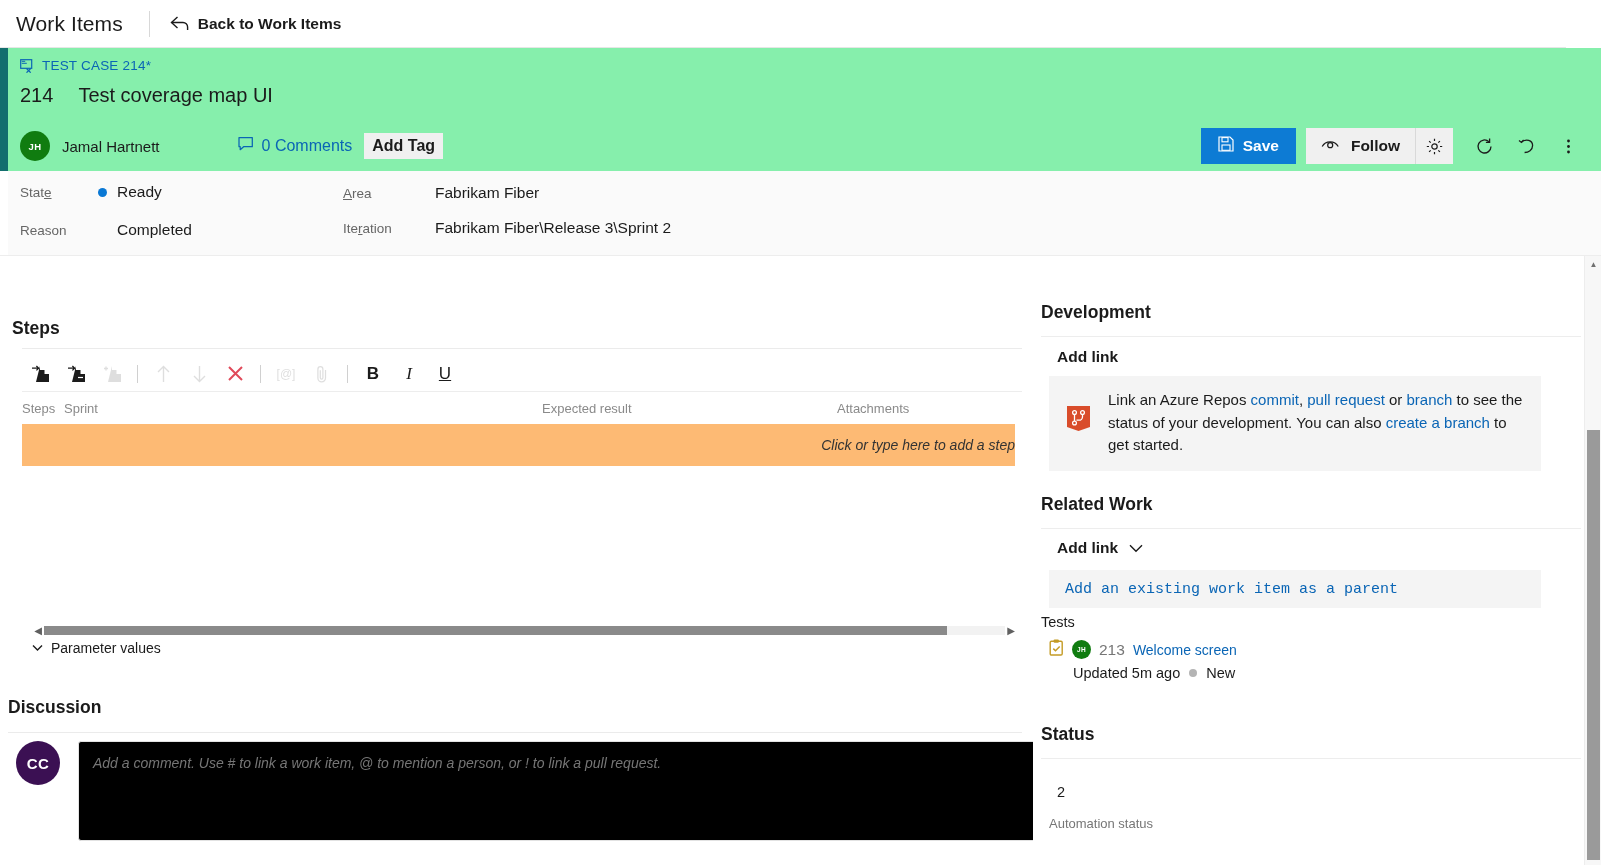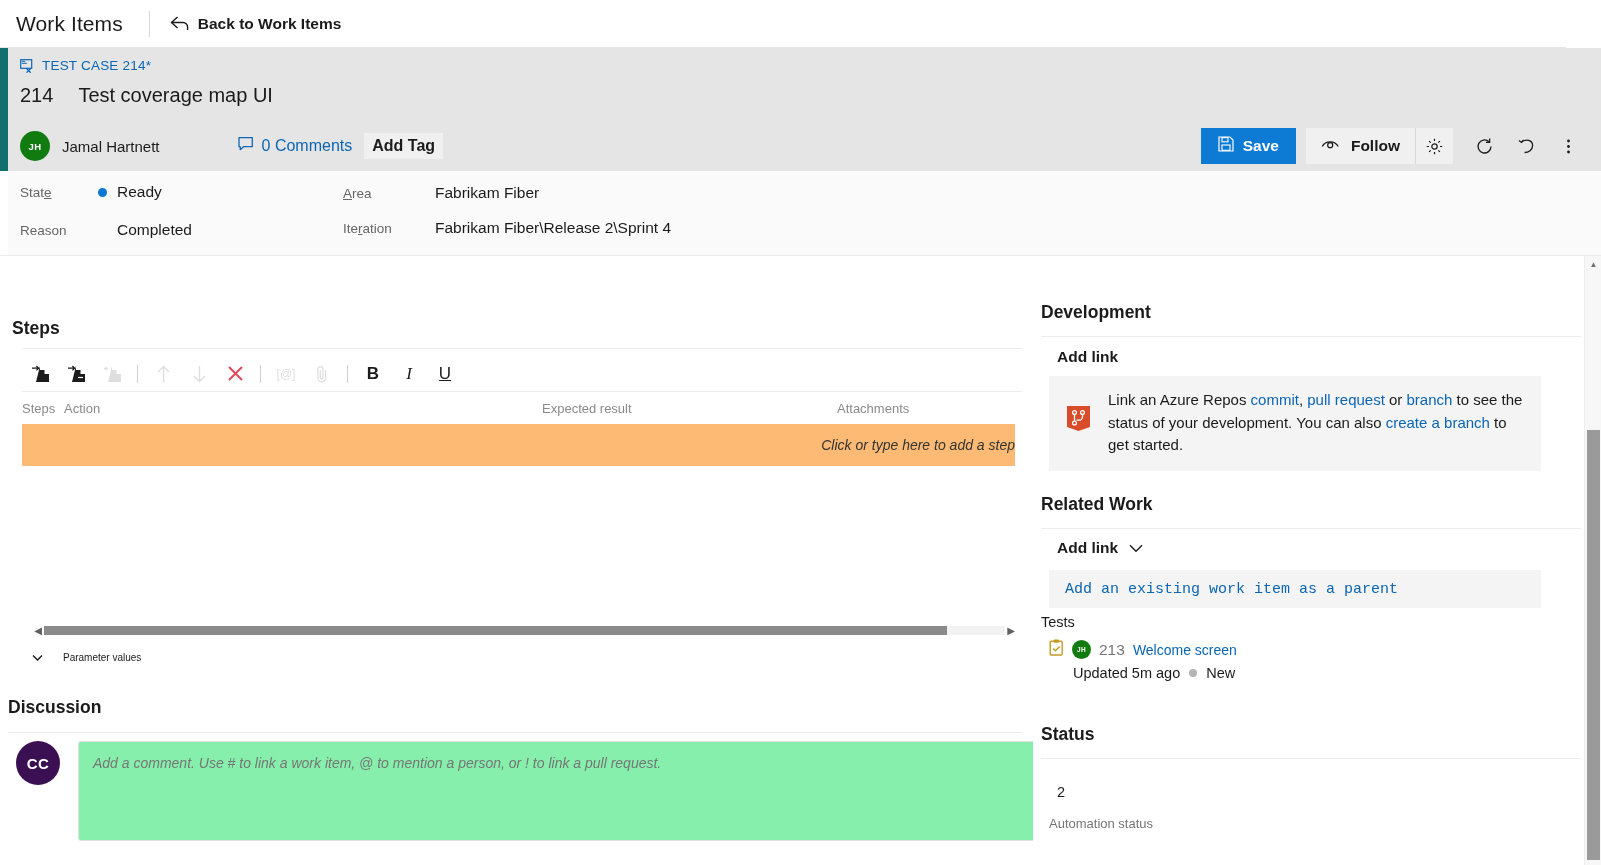--- a/index.html
+++ b/index.html
@@ -43,7 +43,7 @@
   }
   .wi-header {
     position: absolute; left: 8px; top: 0; width: 1593px; height: 123px;
-    background: #e5e5e5;
+    background: #86efac;
   }
   .wi-type-row {
     position: absolute; left: 12px; top: 10px;

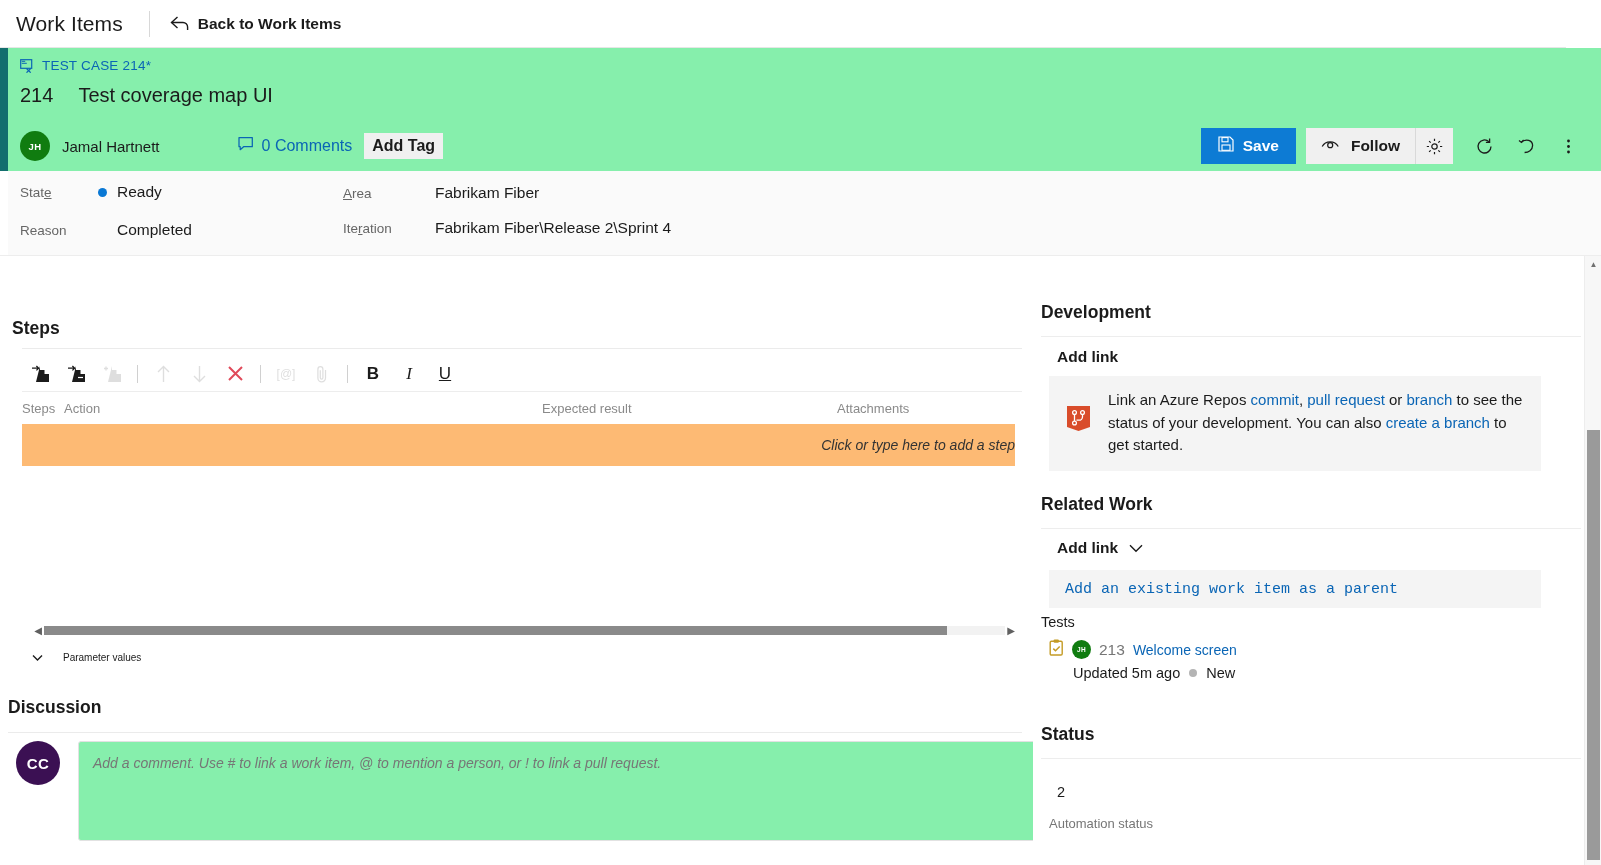--- a/index.html
+++ b/index.html
@@ -396,7 +396,7 @@
       </div>
       <div class="fld" style="left:335px; top:48px;">
         <span class="fld-label"><span>Ite</span><u>r</u><span>ation</span></span>
-        <span class="fld-value" style="margin-left:14px;">Fabrikam Fiber\Release 2\Sprint 4</span>
+        <span class="fld-value" style="margin-left:14px;">Fabrikam Fiber\Release 3\Sprint 2</span>
       </div>
     </div>
 

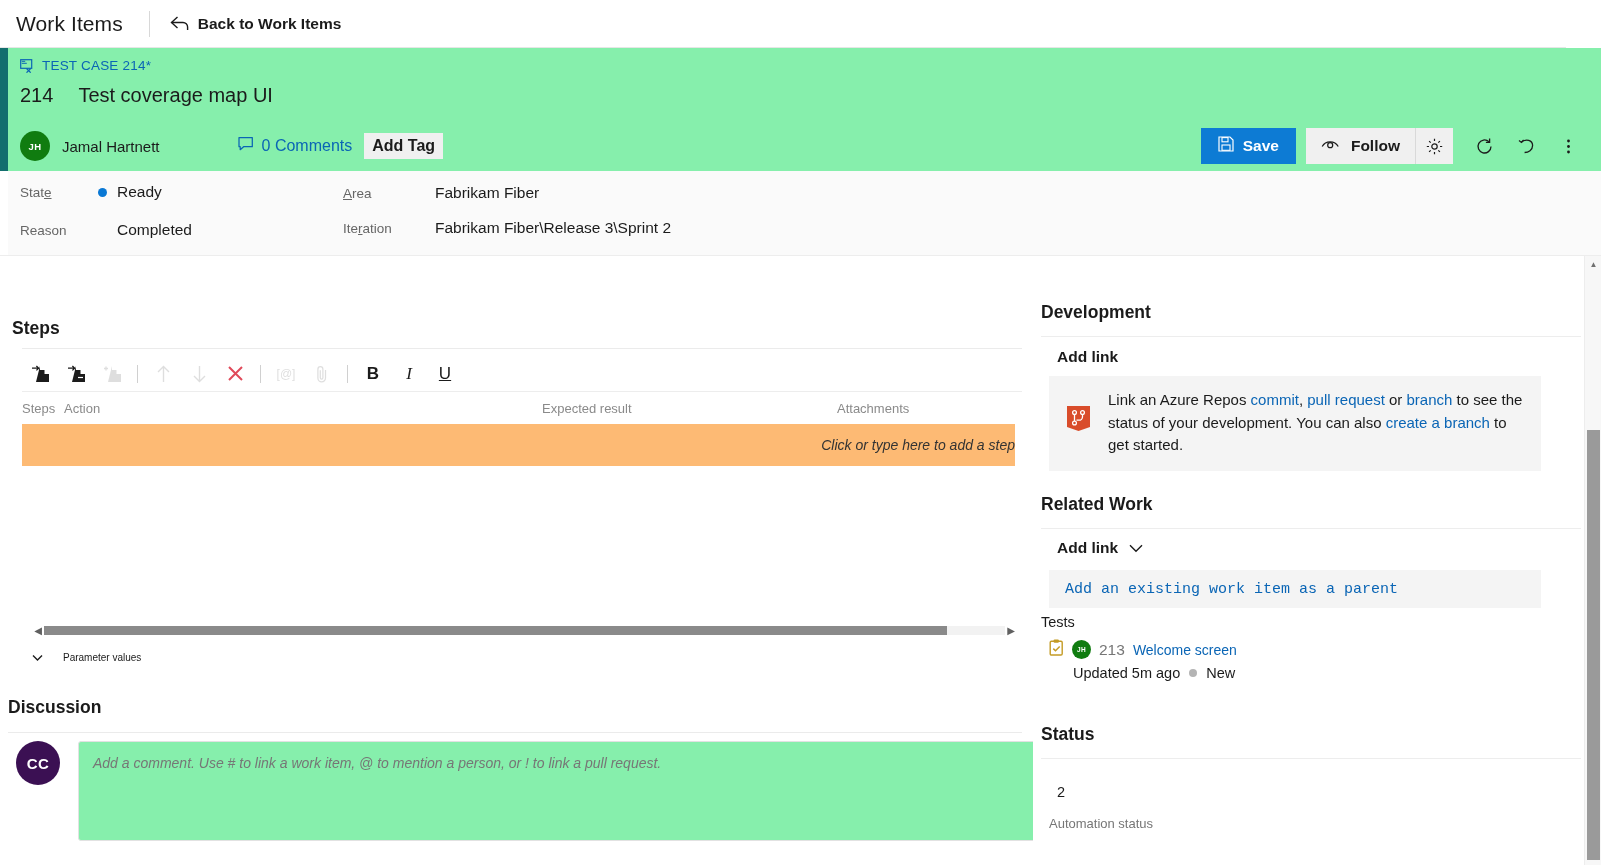--- a/index.html
+++ b/index.html
@@ -466,7 +466,7 @@
 
       <div class="grid-head">
         <span class="gh" style="left:0px;">Steps</span>
-        <span class="gh" style="left:42px;">Action</span>
+        <span class="gh" style="left:42px;">Sprint</span>
         <span class="gh" style="left:520px;">Expected result</span>
         <span class="gh" style="left:815px;">Attachments</span>
       </div>

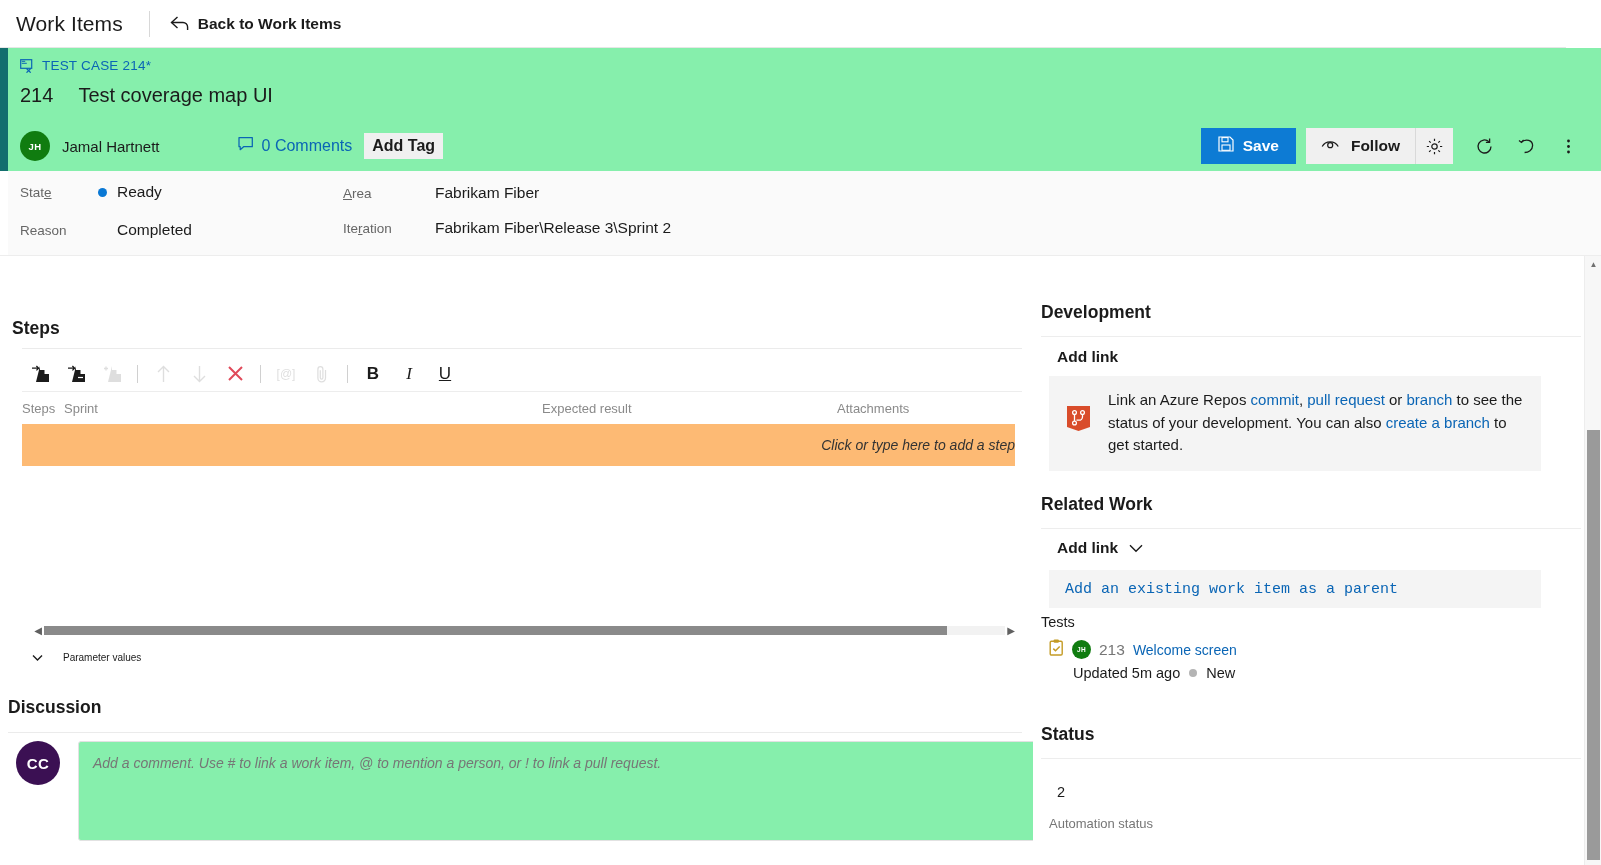--- a/index.html
+++ b/index.html
@@ -199,9 +199,9 @@
   .hs-thumb { position: absolute; left: 0; top: 0; height: 9px; width: 94%; background: #8a8a8a; }
 
   .param-values {
-    position: absolute; left: 24px; top: 396px;
-    display: flex; align-items: center; gap: 20px;
-    font-size: 10px; color: #1b1b1b; cursor: pointer;
+    position: absolute; left: 24px; top: 384px;
+    display: flex; align-items: center; gap: 8px;
+    font-size: 14px; color: #1b1b1b; cursor: pointer;
   }
 
   .discussion-h { position: absolute; left: 0px; top: 441px; }

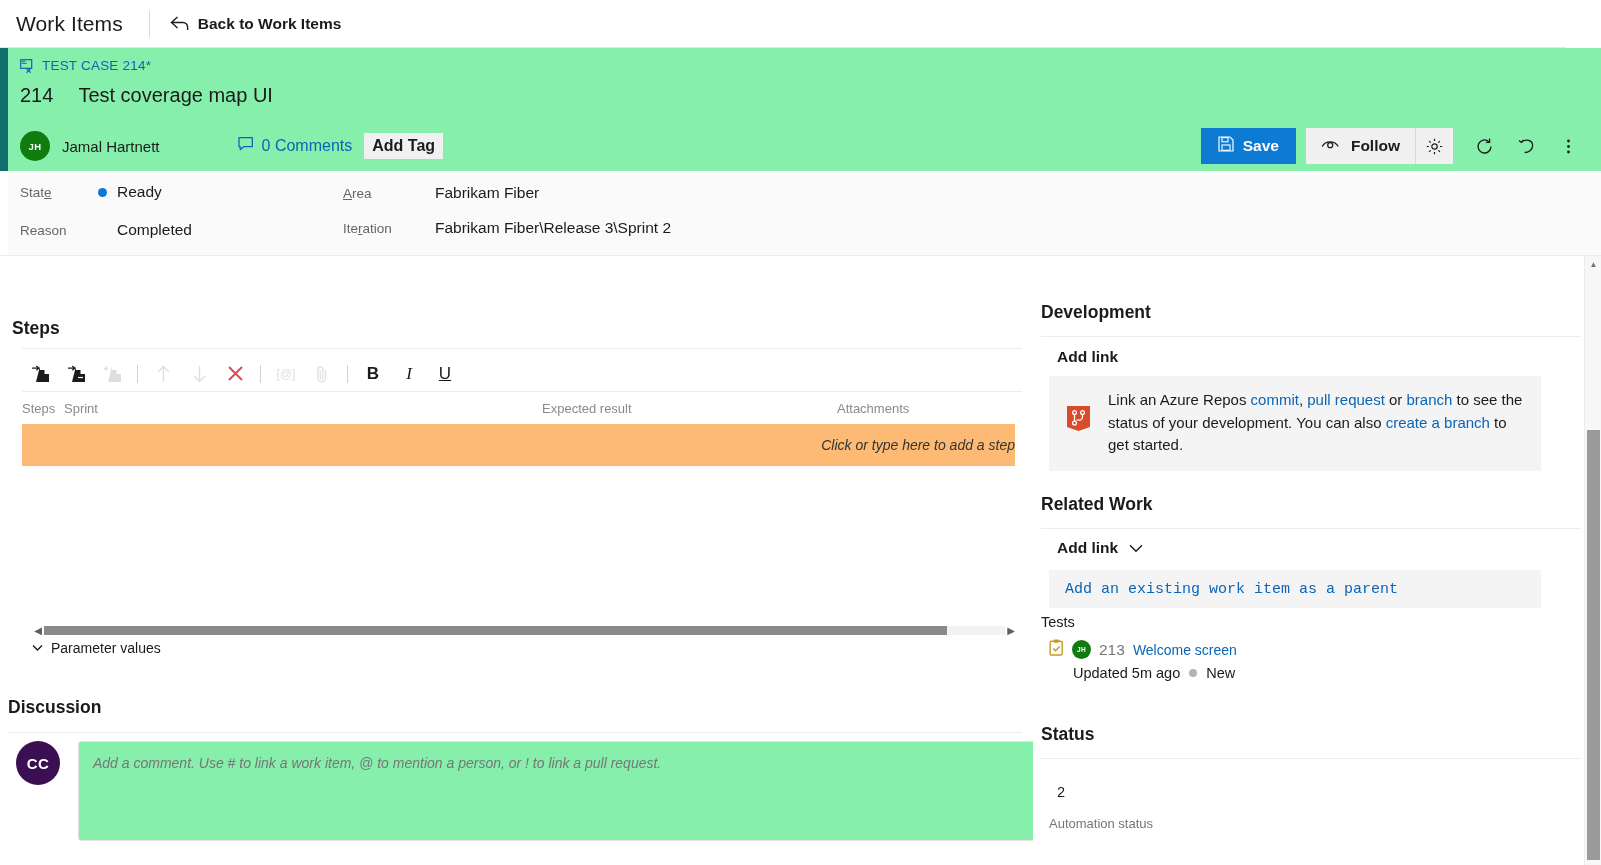--- a/index.html
+++ b/index.html
@@ -213,7 +213,7 @@
   }
   .disc-box {
     width: 1076px; height: 100px; border: 1px solid #e2e2e2; border-radius: 3px;
-    background: #86efac; padding: 12px 14px;
+    background: #000000; padding: 12px 14px;
   }
   .disc-ph { font-style: italic; font-size: 14px; color: #767676; }
 

